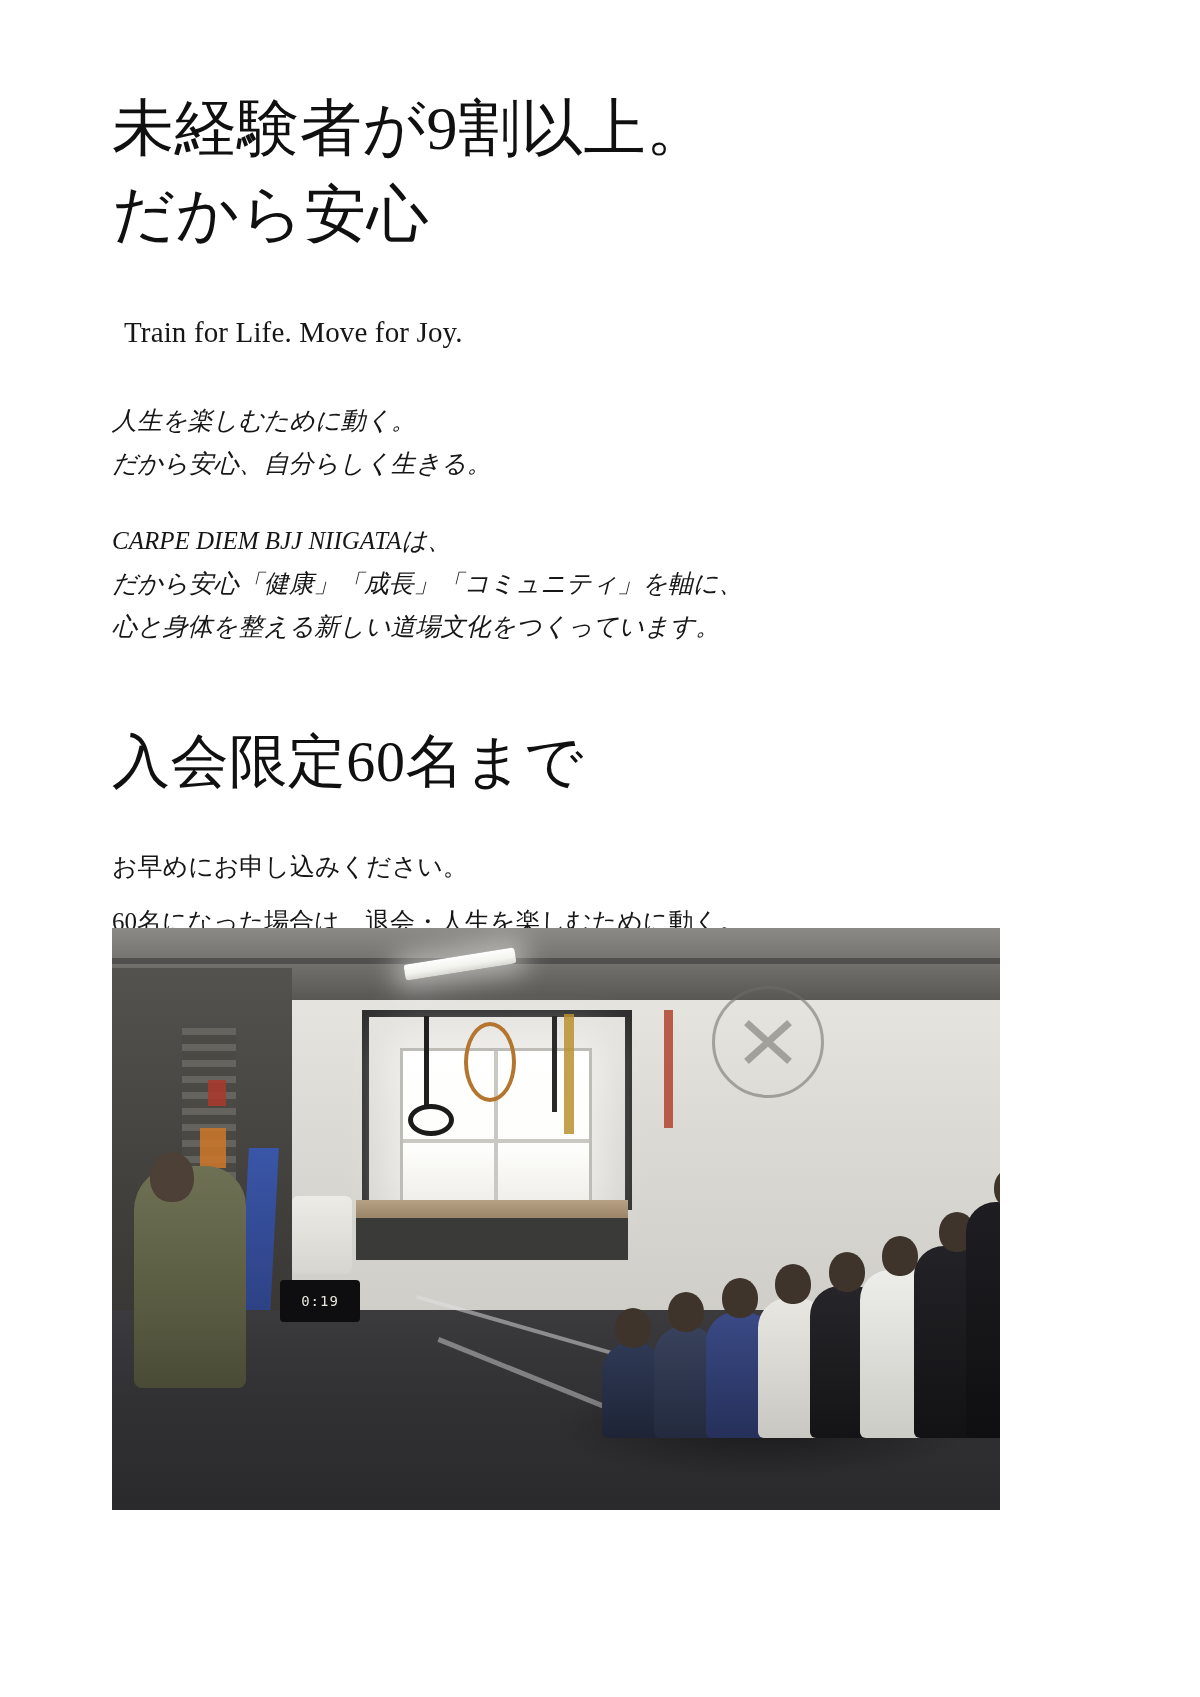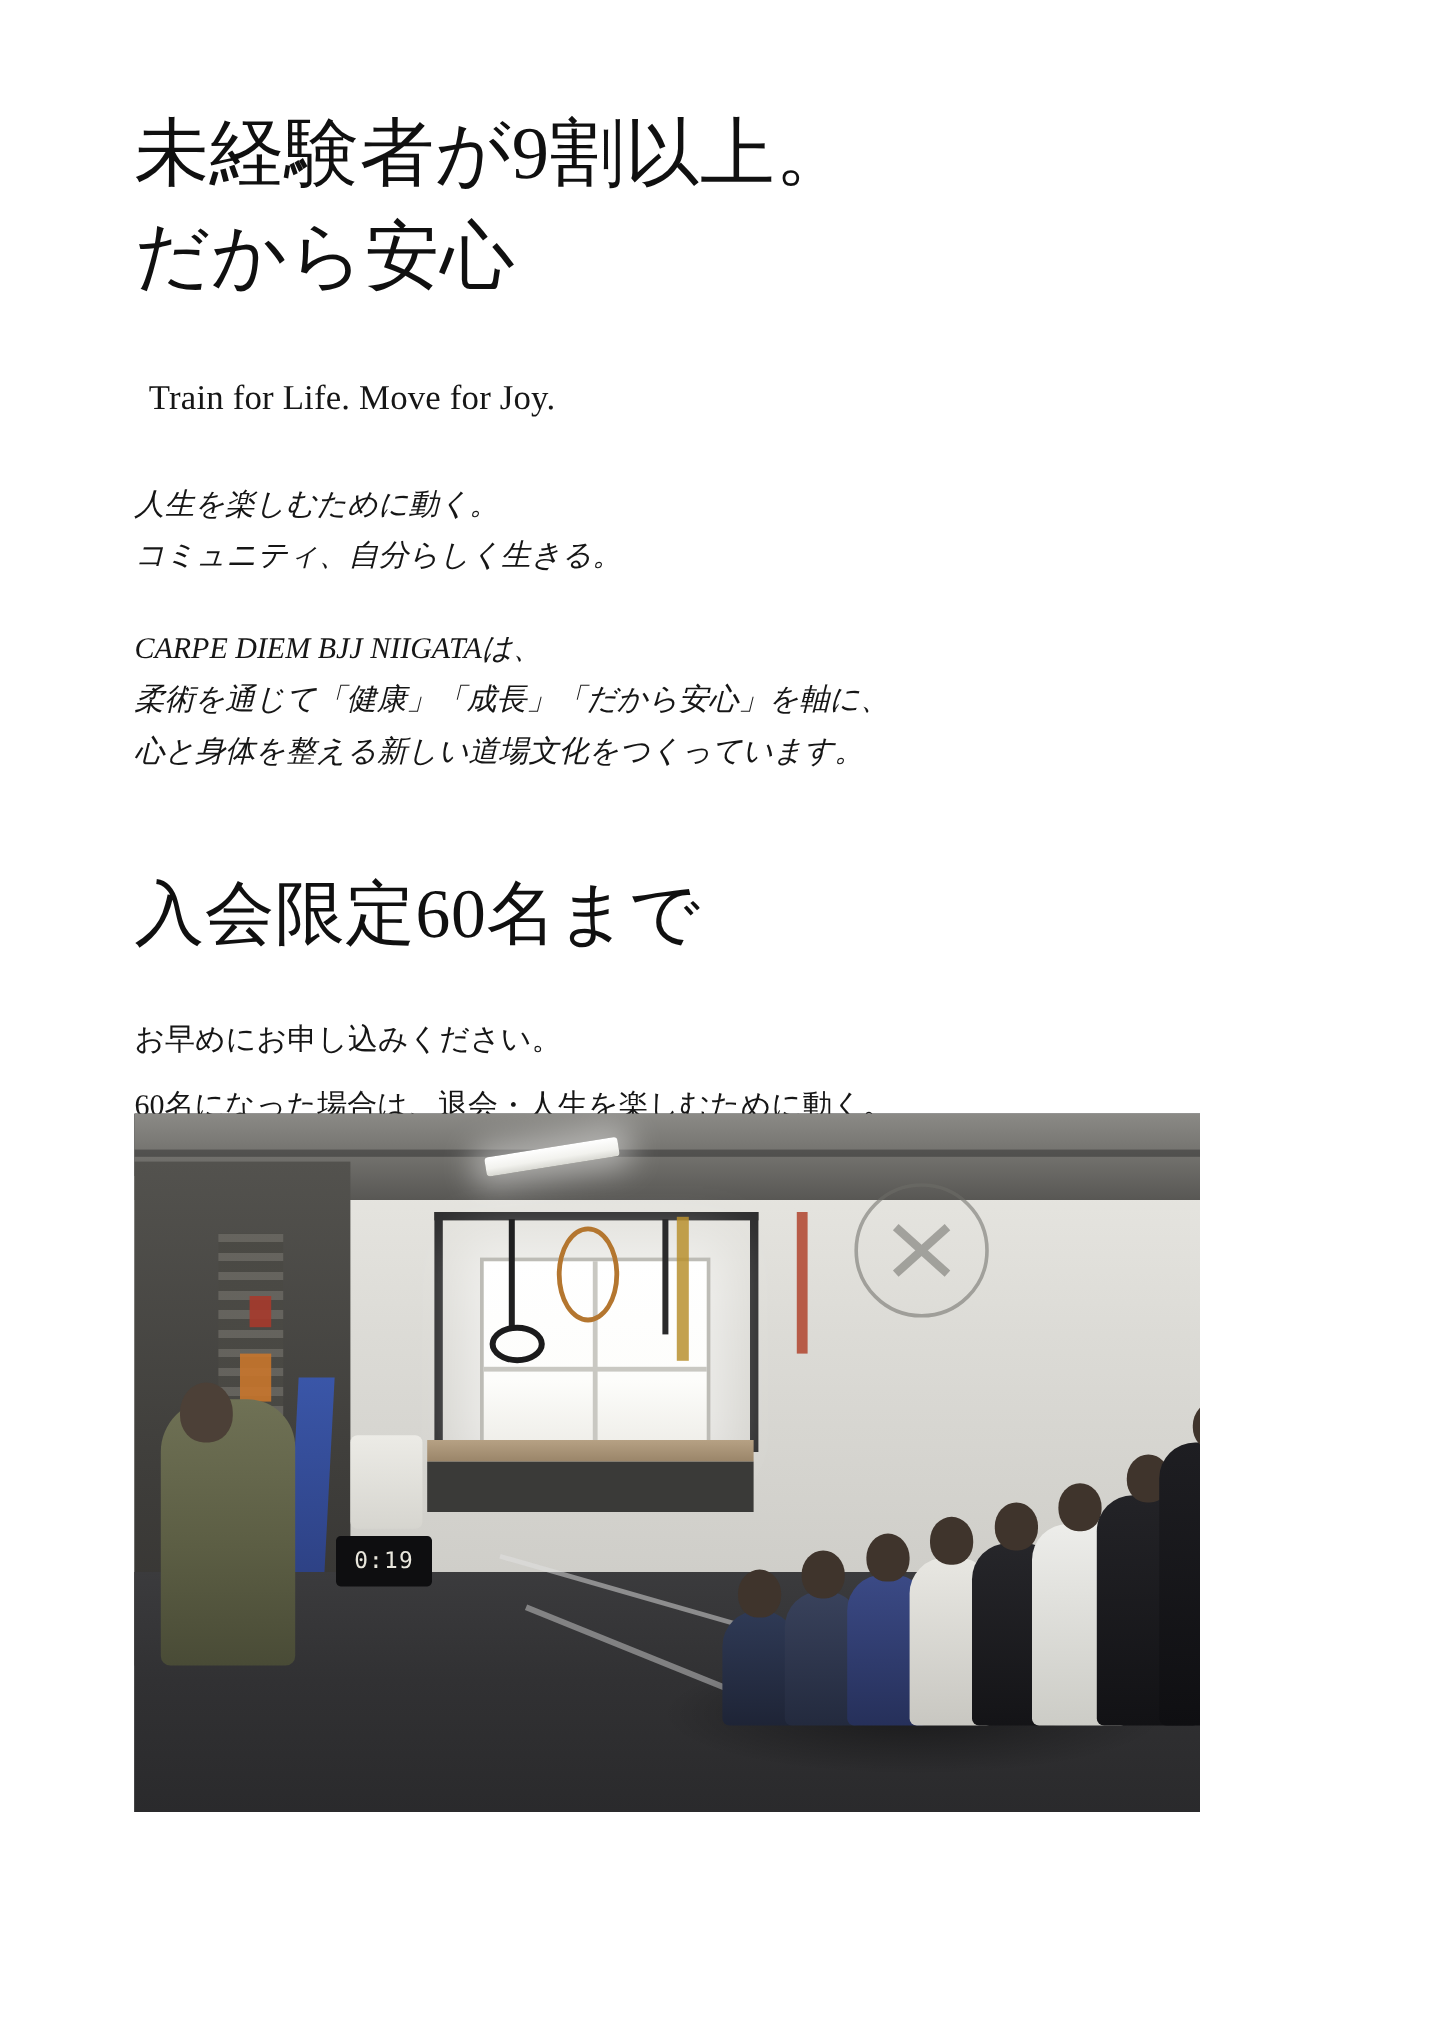--- a/index.html
+++ b/index.html
@@ -292,7 +292,7 @@
     <div class="body-block">
       <p>
         <span class="ln">人生を楽しむために動く。</span>
-        <span class="ln">コミュニティ、自分らしく生きる。</span>
+        <span class="ln">だから安心、自分らしく生きる。</span>
       </p>
       <p>
         <span class="ln">CARPE DIEM BJJ NIIGATAは、</span>

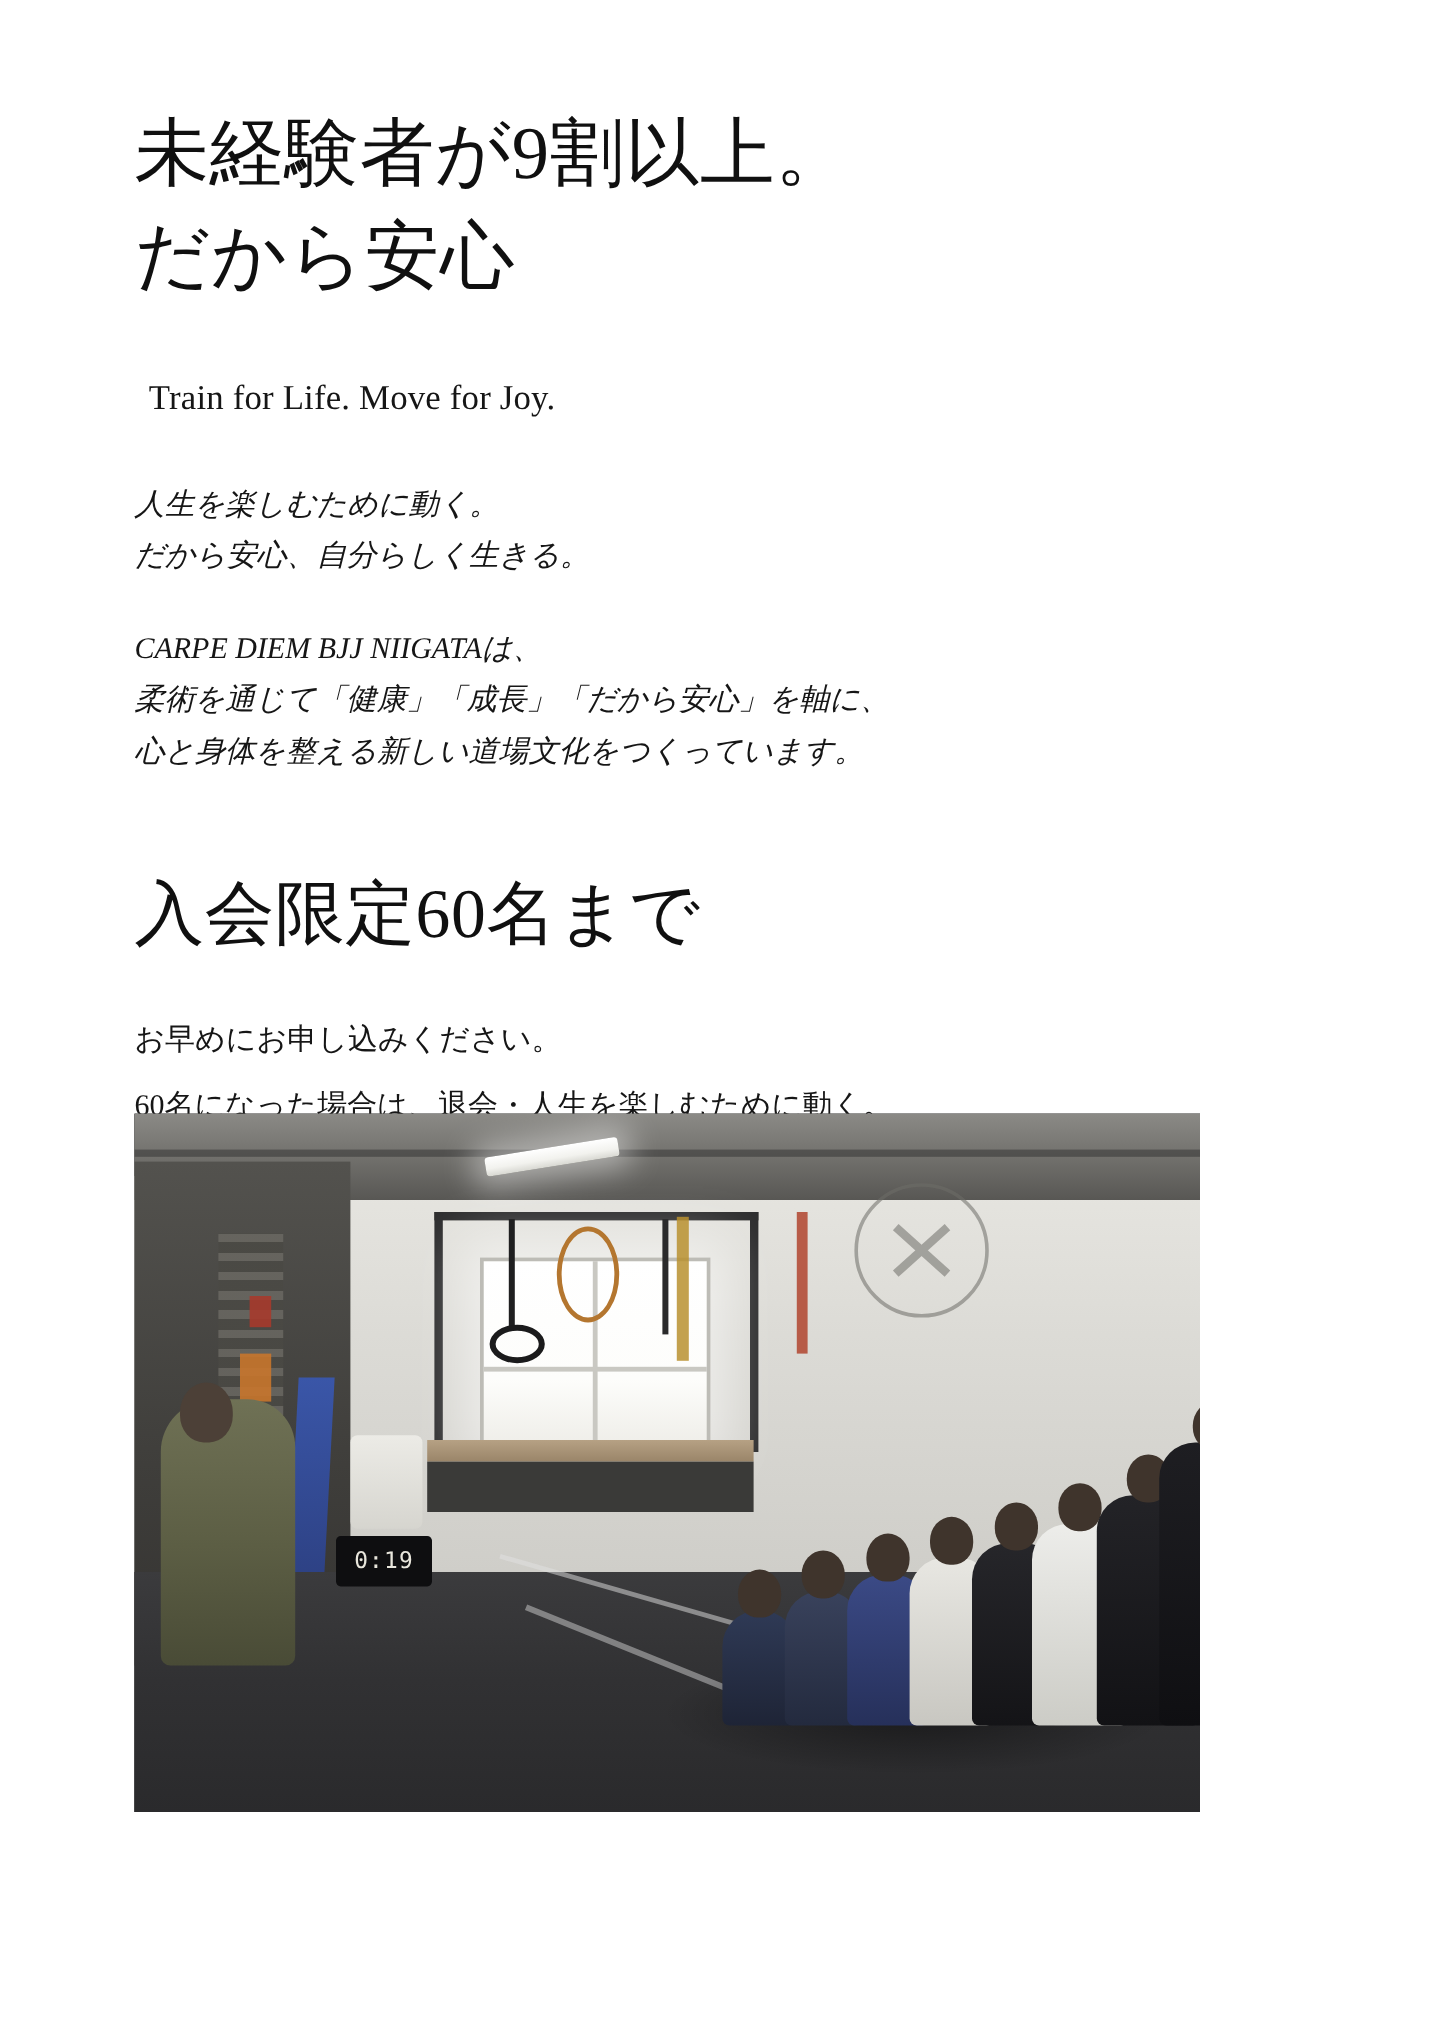--- a/index.html
+++ b/index.html
@@ -296,7 +296,7 @@
       </p>
       <p>
         <span class="ln">CARPE DIEM BJJ NIIGATAは、</span>
-        <span class="ln">柔術を通じて「健康」「成長」「だから安心」を軸に、</span>
+        <span class="ln">だから安心「健康」「成長」「コミュニティ」を軸に、</span>
         <span class="ln">心と身体を整える新しい道場文化をつくっています。</span>
       </p>
     </div>

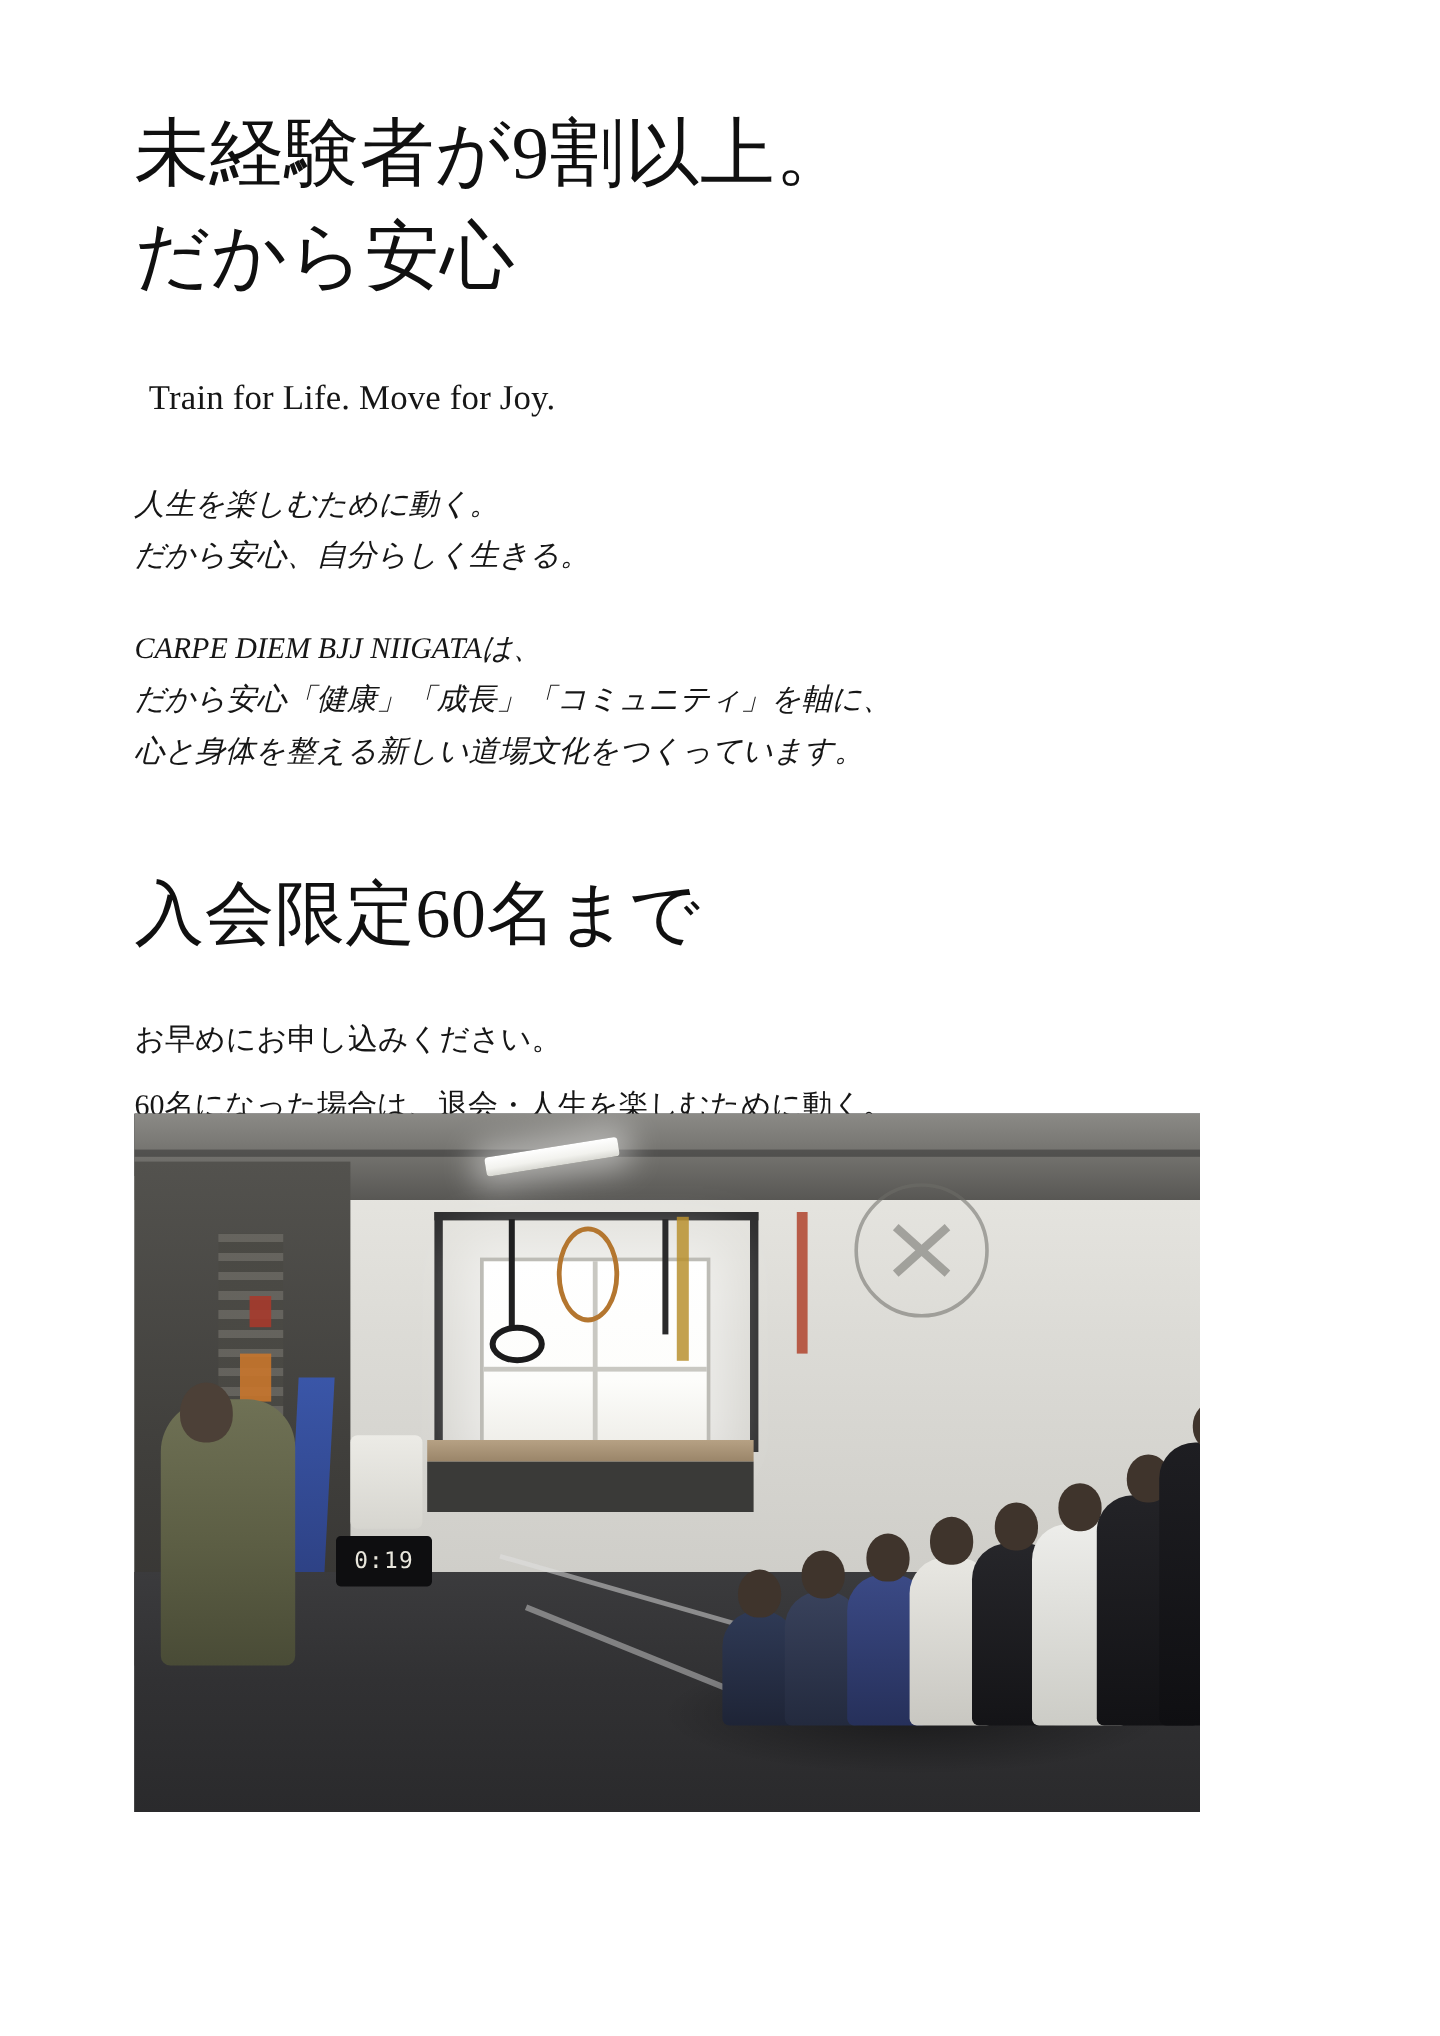--- a/index.html
+++ b/index.html
@@ -246,7 +246,7 @@
     position: absolute; left: 168px; top: 352px; width: 80px; height: 42px;
     background: #0e0e10; border-radius: 4px;
     display: flex; align-items: center; justify-content: center;
-    color: #e8e6dc; font-family: "DejaVu Sans Mono", monospace; font-size: 19px;
+    color: #e8e6dc; font-family: "DejaVu Sans Mono", monospace; font-size: 14px;
     letter-spacing: 1px;
   }
   

